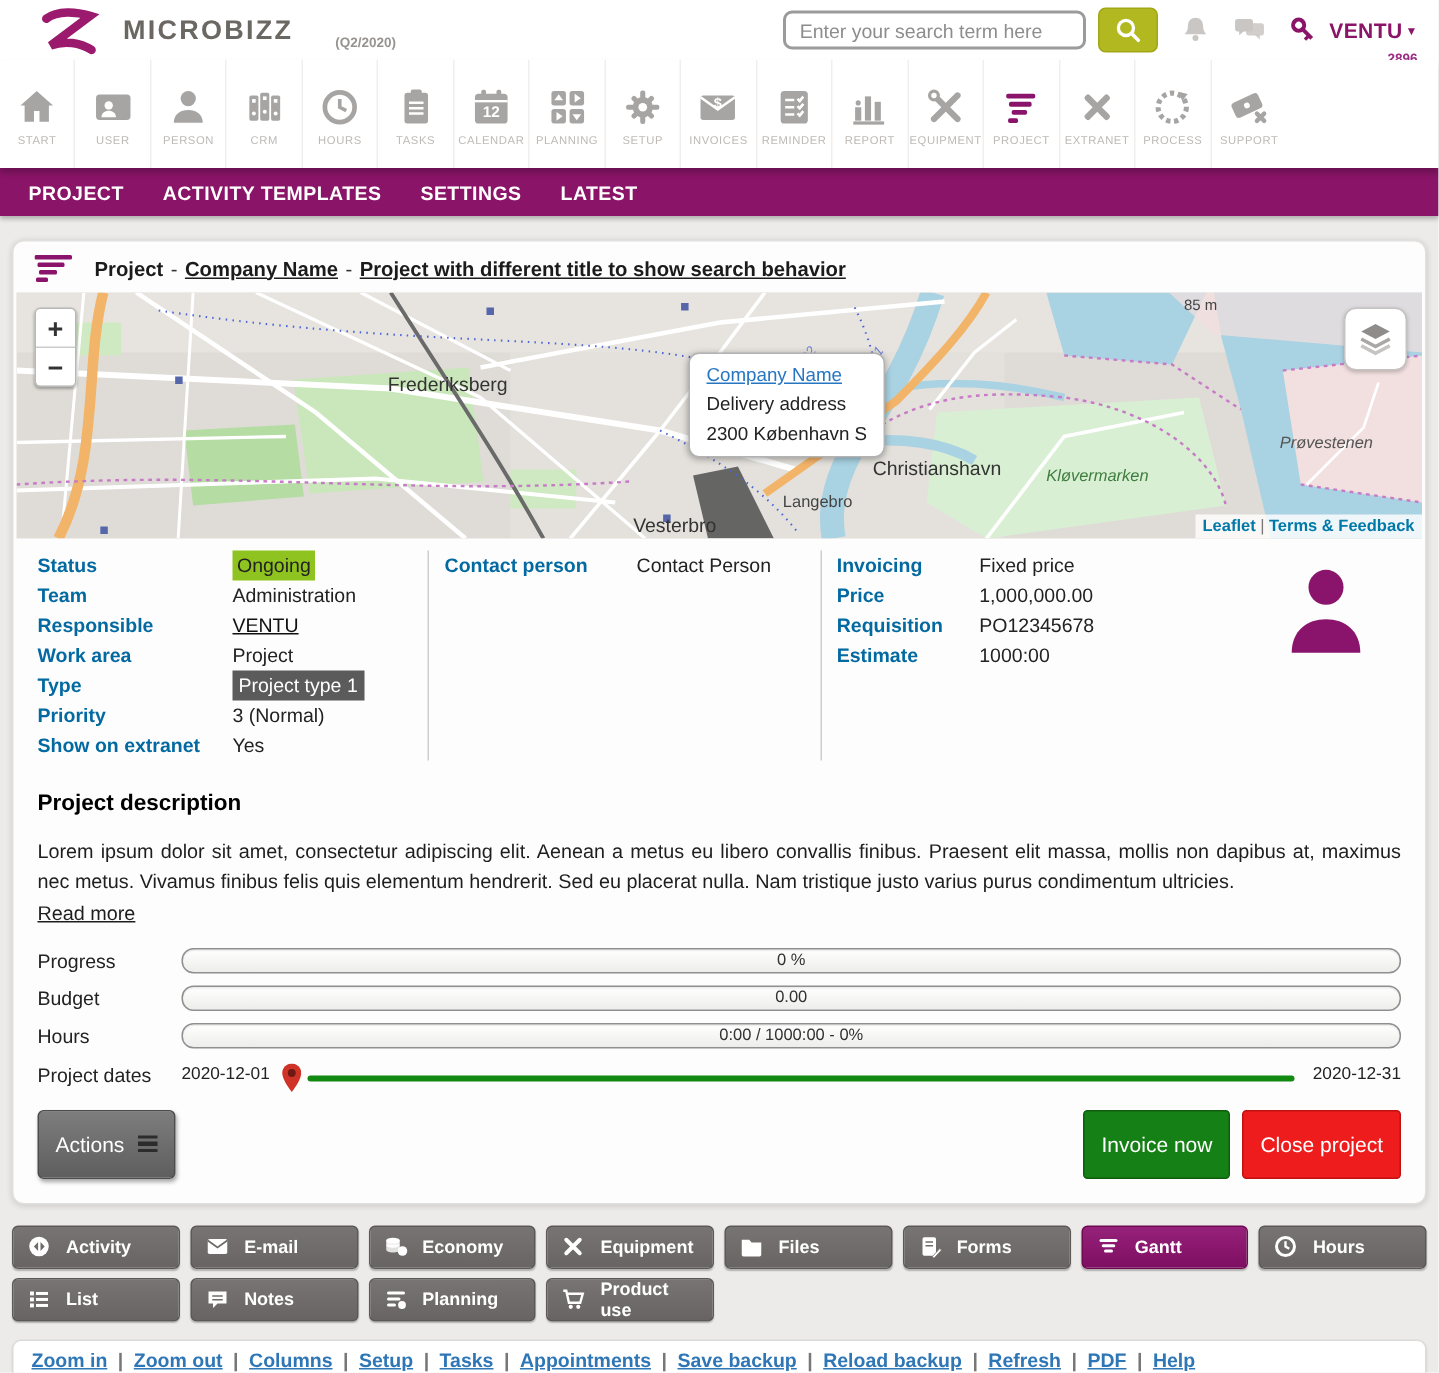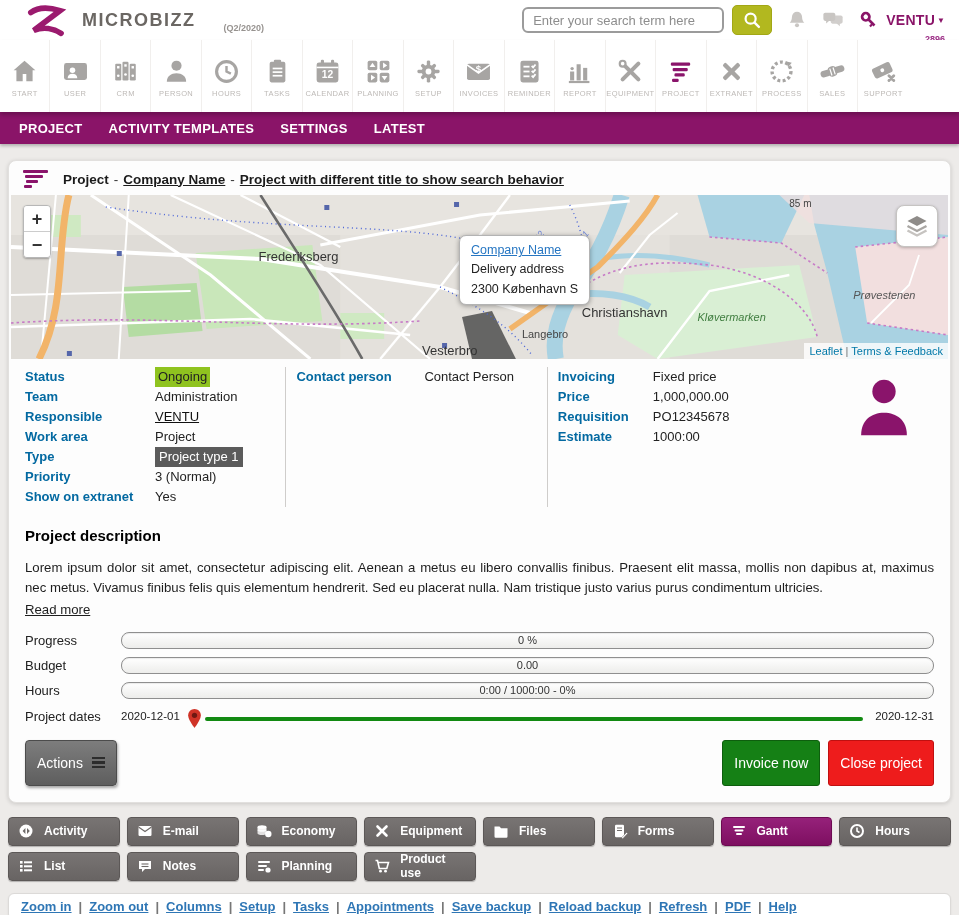--- a/index.html
+++ b/index.html
@@ -173,6 +173,13 @@
   </div>
   <div class="tb-item">
     <svg viewBox="0 0 24 24" fill="currentColor">
+      <circle cx="12" cy="7.2" r="4.2"></circle>
+        <path d="M4 20.5c0-4.6 3.6-7 8-7s8 2.4 8 7z"></path>
+      </svg>
+    <span class="tb-label">PERSON</span>
+  </div>
+  <div class="tb-item">
+    <svg viewBox="0 0 24 24" fill="currentColor">
       <rect x="3.5" y="5.5" width="5" height="14" rx="1"></rect>
         <rect x="9.5" y="4" width="5" height="15.5" rx="1"></rect>
         <rect x="15.5" y="5.5" width="5" height="14" rx="1"></rect>
@@ -186,13 +193,6 @@
         </g>
       </svg>
     <span class="tb-label">CRM</span>
-  </div>
-  <div class="tb-item">
-    <svg viewBox="0 0 24 24" fill="currentColor">
-      <circle cx="12" cy="7.2" r="4.2"></circle>
-        <path d="M4 20.5c0-4.6 3.6-7 8-7s8 2.4 8 7z"></path>
-      </svg>
-    <span class="tb-label">PERSON</span>
   </div>
   <div class="tb-item">
     <svg viewBox="0 0 24 24">

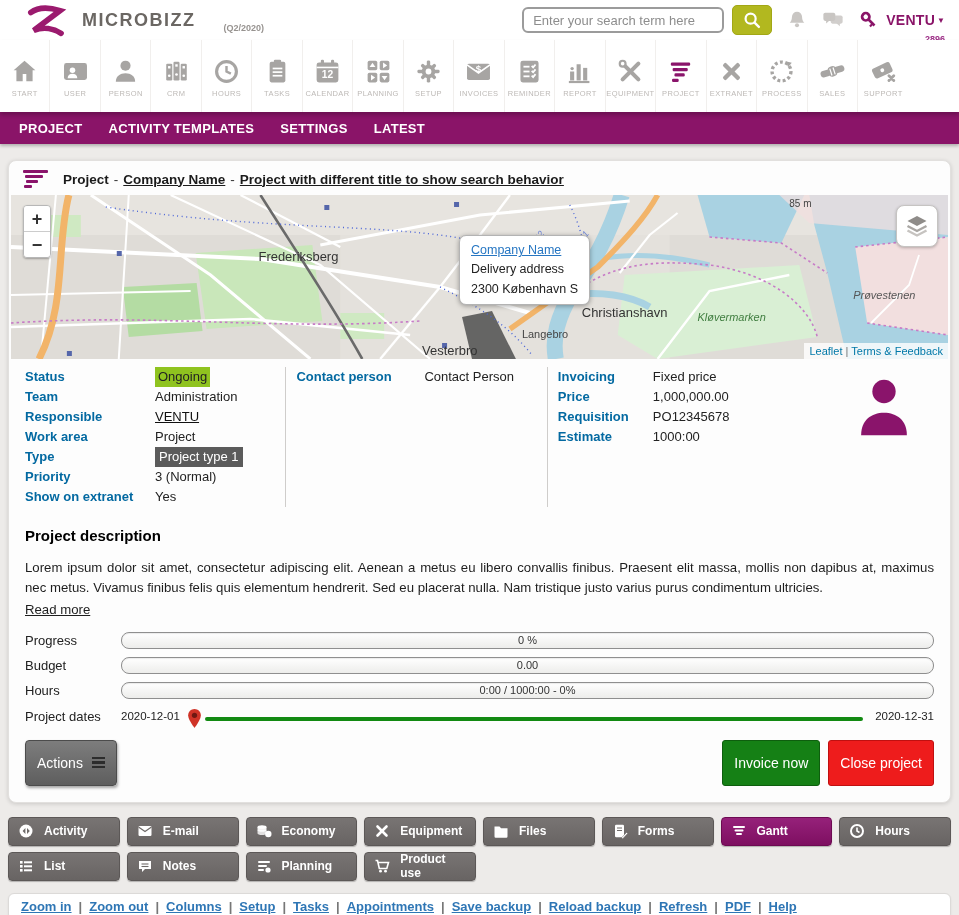--- a/index.html
+++ b/index.html
@@ -322,20 +322,6 @@
   </div>
   <div class="tb-item">
     <svg viewBox="0 0 24 24" fill="currentColor">
-      <g transform="rotate(-18 12 12)">
-          <rect x="1.8" y="9.2" width="9" height="5.4" rx="2.6"></rect>
-          <rect x="13.2" y="9.2" width="9" height="5.4" rx="2.6"></rect>
-          <rect x="8.6" y="7.6" width="6.8" height="8.6" rx="2.8"></rect>
-      <g stroke="#fff" stroke-width="1">
-            <line x1="10.6" y1="9" x2="10.6" y2="15"></line>
-            <line x1="13.4" y1="9" x2="13.4" y2="15"></line>
-          </g>
-        </g>
-      </svg>
-    <span class="tb-label">SALES</span>
-  </div>
-  <div class="tb-item">
-    <svg viewBox="0 0 24 24" fill="currentColor">
       <g transform="rotate(-25 11 11)">
           <rect x="3" y="6.5" width="16" height="9" rx="2"></rect>
           <circle cx="11" cy="11" r="1.6" fill="#fff"></circle>

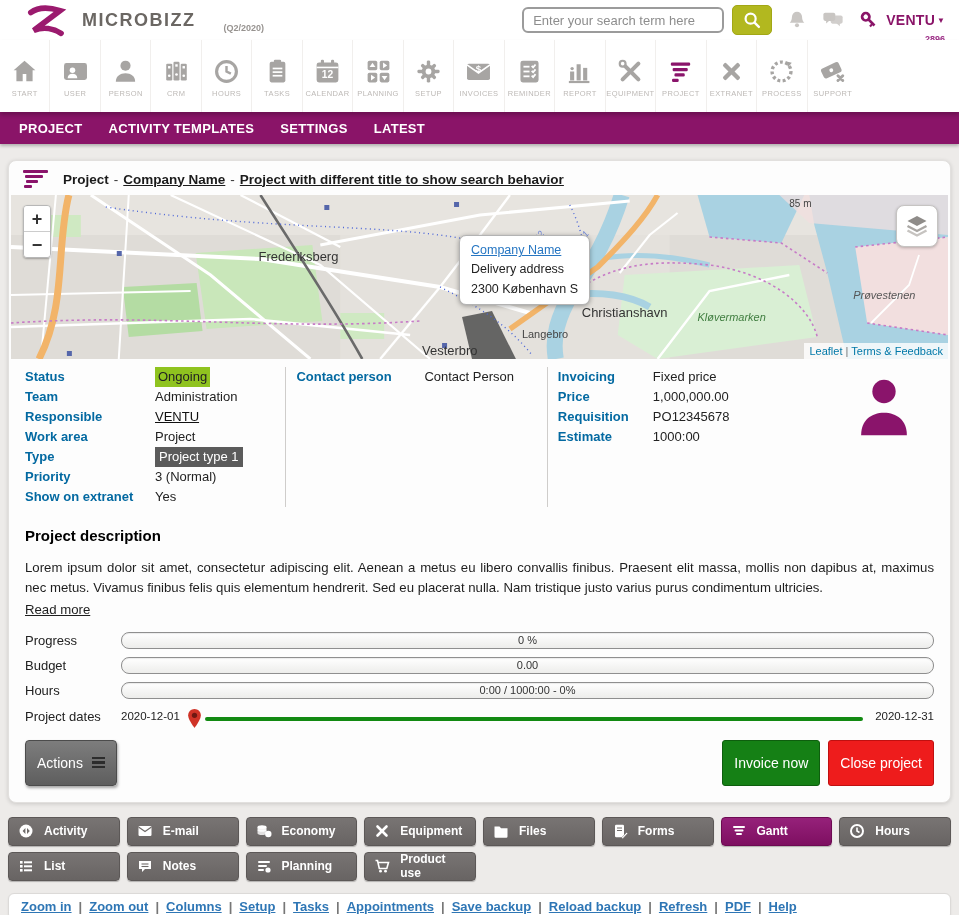--- a/index.html
+++ b/index.html
@@ -56,7 +56,7 @@
     padding:5px 11px;font-size:12.5px;line-height:1.55;box-shadow:0 1px 5px rgba(0,0,0,.35);white-space:nowrap;}
   .tooltip a{color:#2676c2;text-decoration:underline;}
   .attribution{position:absolute;right:0;bottom:0;background:rgba(255,255,255,.8);font-size:11px;padding:2px 5px;color:#333;}
-  .attribution a{color:#0078A8;text-decoration:none;font-weight:normal;text-align:right;}
+  .attribution a{color:#0078A8;text-decoration:none;font-weight:bold;text-align:right;}
   .attribution .sep{margin:0 3px;color:#777;}
   
   .details{display:flex;padding:8px 10px 4px 14px;font-size:13px;}

